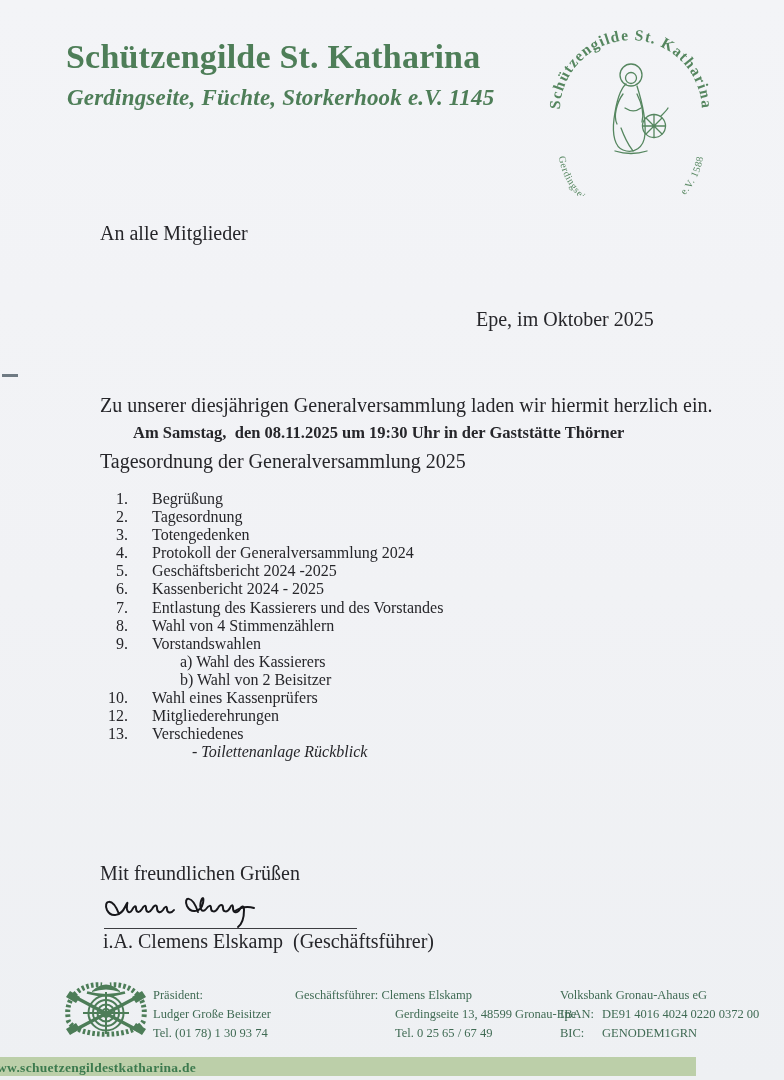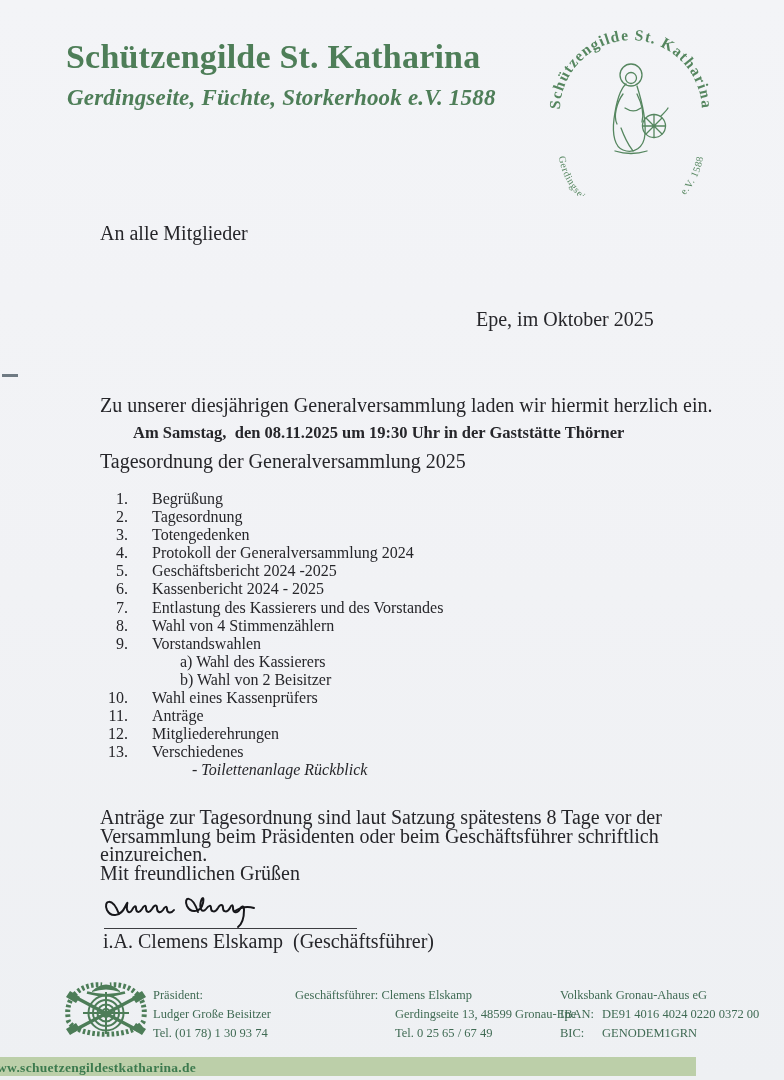--- a/index.html
+++ b/index.html
@@ -59,7 +59,7 @@
 <div class="page">
 
   <div class="abs brand-title">Schützengilde St. Katharina</div>
-  <div class="abs brand-sub">Gerdingseite, Füchte, Storkerhook e.V. 1588</div>
+  <div class="abs brand-sub">Gerdingseite, Füchte, Storkerhook e.V. 1145</div>
 
   <svg class="abs seal" viewBox="0 0 176 176">
     <defs>

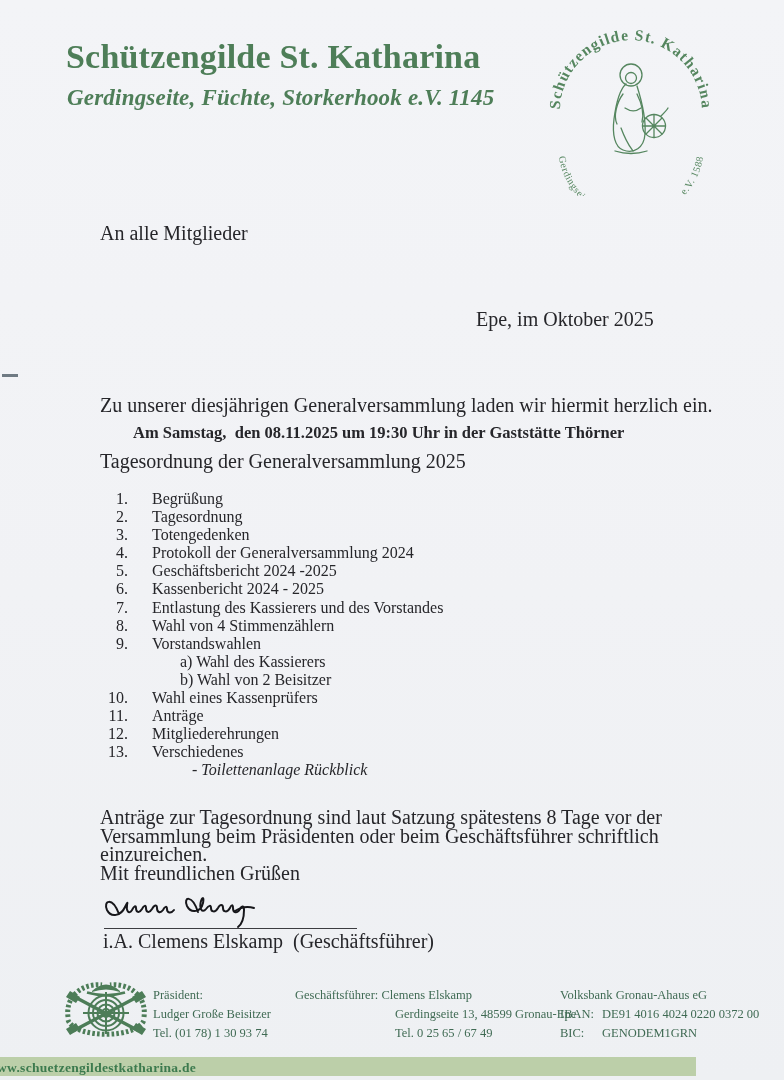--- a/index.html
+++ b/index.html
@@ -145,10 +145,6 @@
         <span class="txt">Wahl eines Kassenprüfers</span>
       </div>
     <div class="row">
-        <span class="num">11.</span>
-        <span class="txt">Anträge</span>
-      </div>
-    <div class="row">
         <span class="num">12.</span>
         <span class="txt">Mitgliederehrungen</span>
       </div>

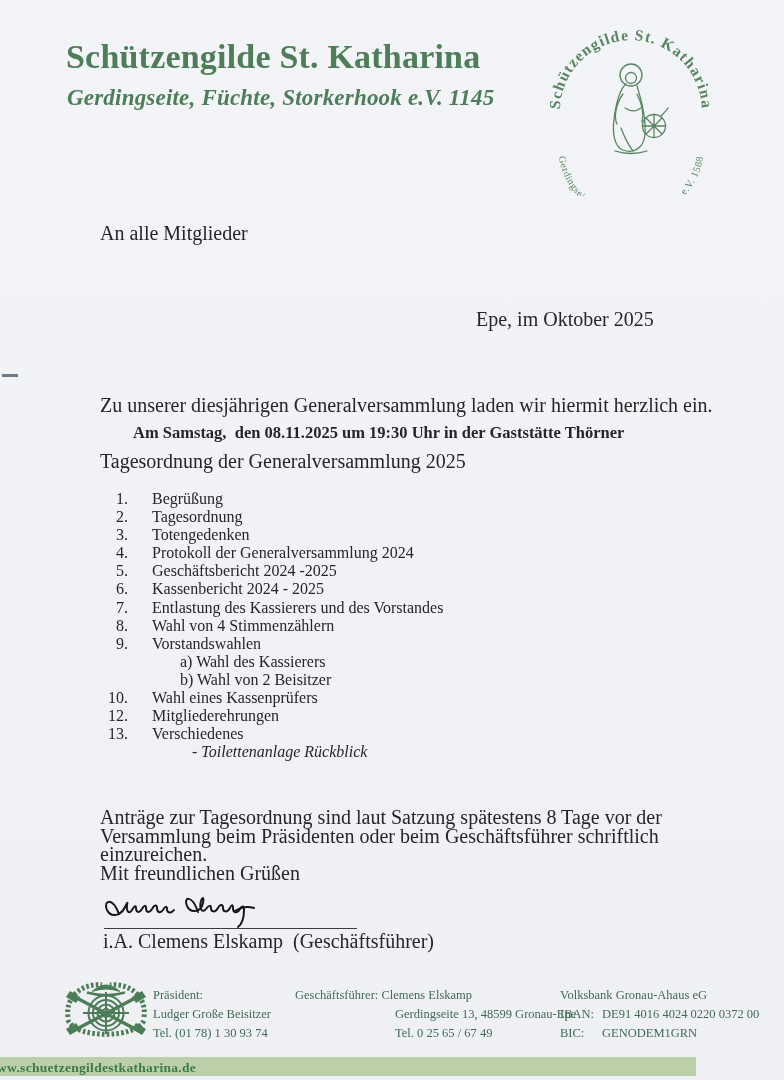--- a/index.html
+++ b/index.html
@@ -158,7 +158,6 @@
       </div>
   </div>
 
-  <div class="abs body-text note">Anträge zur Tagesordnung sind laut Satzung spätestens 8 Tage vor der Versammlung beim Präsidenten oder beim Geschäftsführer schriftlich einzureichen.</div>
   <div class="abs body-text closing">Mit freundlichen Grüßen</div>
 
   <svg class="abs signature" viewBox="0 0 158 44">

